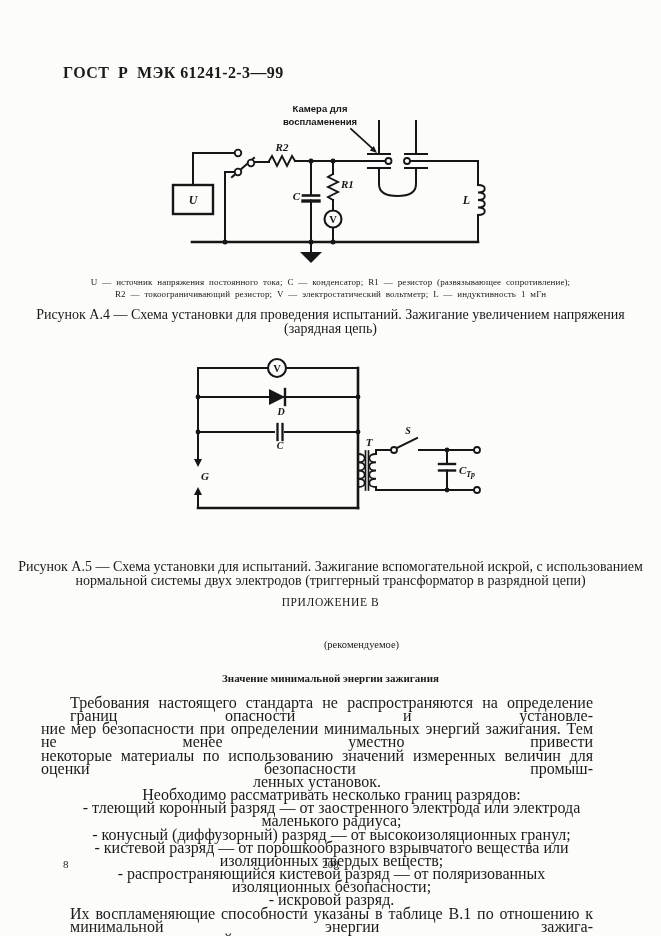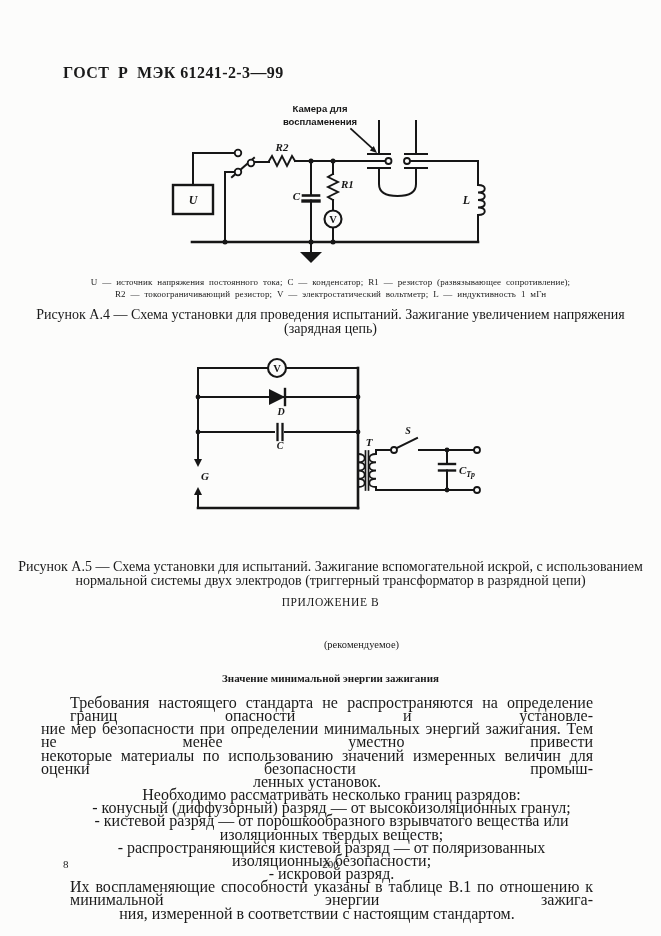--- a/index.html
+++ b/index.html
@@ -238,6 +238,7 @@
     <div class="bl j">некоторые материалы по использованию значений измеренных величин для оценки безопасности промыш-</div>
     <div class="bl">ленных установок.</div>
     <div class="bl ind">Необходимо рассматривать несколько границ разрядов:</div>
+    <div class="bl ind">- тлеющий коронный разряд — от заостренного электрода или электрода маленького радиуса;</div>
     <div class="bl ind">- конусный (диффузорный) разряд — от высокоизоляционных гранул;</div>
     <div class="bl ind">- кистевой разряд — от порошкообразного взрывчатого вещества или изоляционных твердых веществ;</div>
     <div class="bl ind">- распространяющийся кистевой разряд — от поляризованных изоляционных безопасности;</div>

